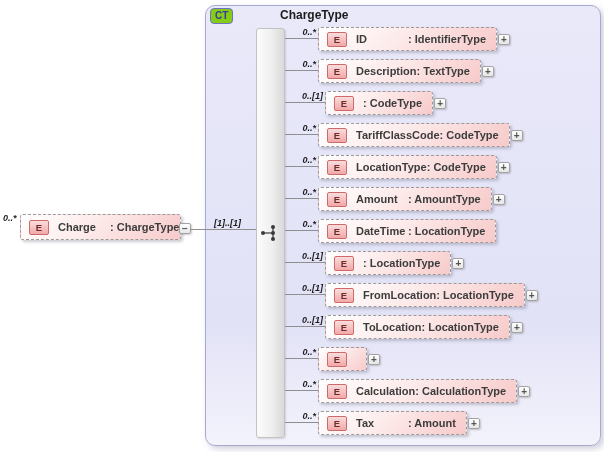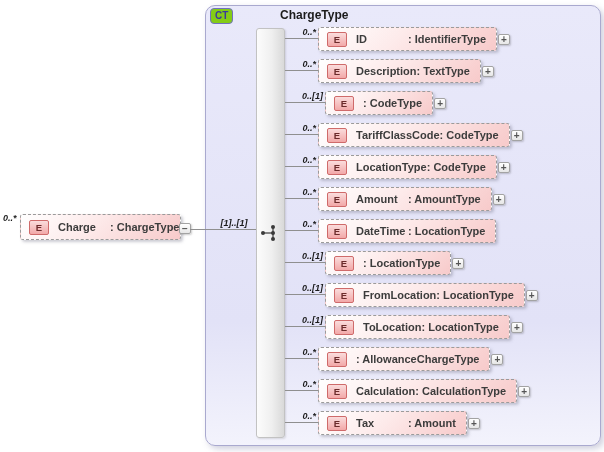--- a/index.html
+++ b/index.html
@@ -76,7 +76,7 @@
   .collapse{position:absolute;left:179px;top:223px;}
   .root-line{position:absolute;left:190px;top:229px;width:66px;height:1px;background:#8f8f8f;z-index:3;}
   .root-cc{
-    position:absolute;left:214px;top:218px;width:40px;text-align:center;
+    position:absolute;left:214px;top:218px;width:40px;text-align:left;
     font-size:9px;font-style:italic;font-weight:700;color:#1a1a1a;z-index:3;
   }
 </style>

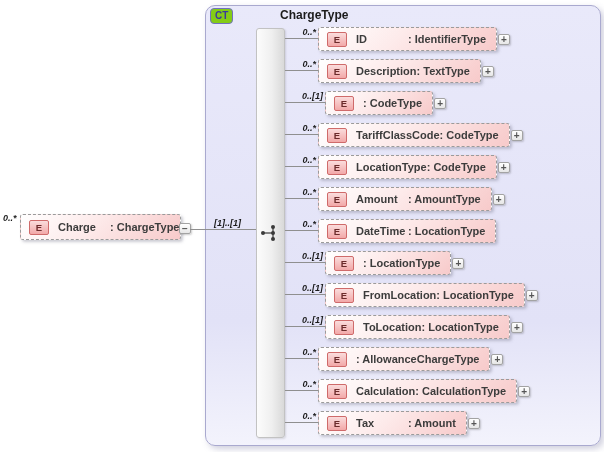--- a/index.html
+++ b/index.html
@@ -234,7 +234,6 @@
     </div>
     <div class="ebox">
       <span class="e-badge">E</span>
-      <span class="etype">: AllowanceChargeType</span>
     </div>
     <div class="handle">+</div>
   </div>

